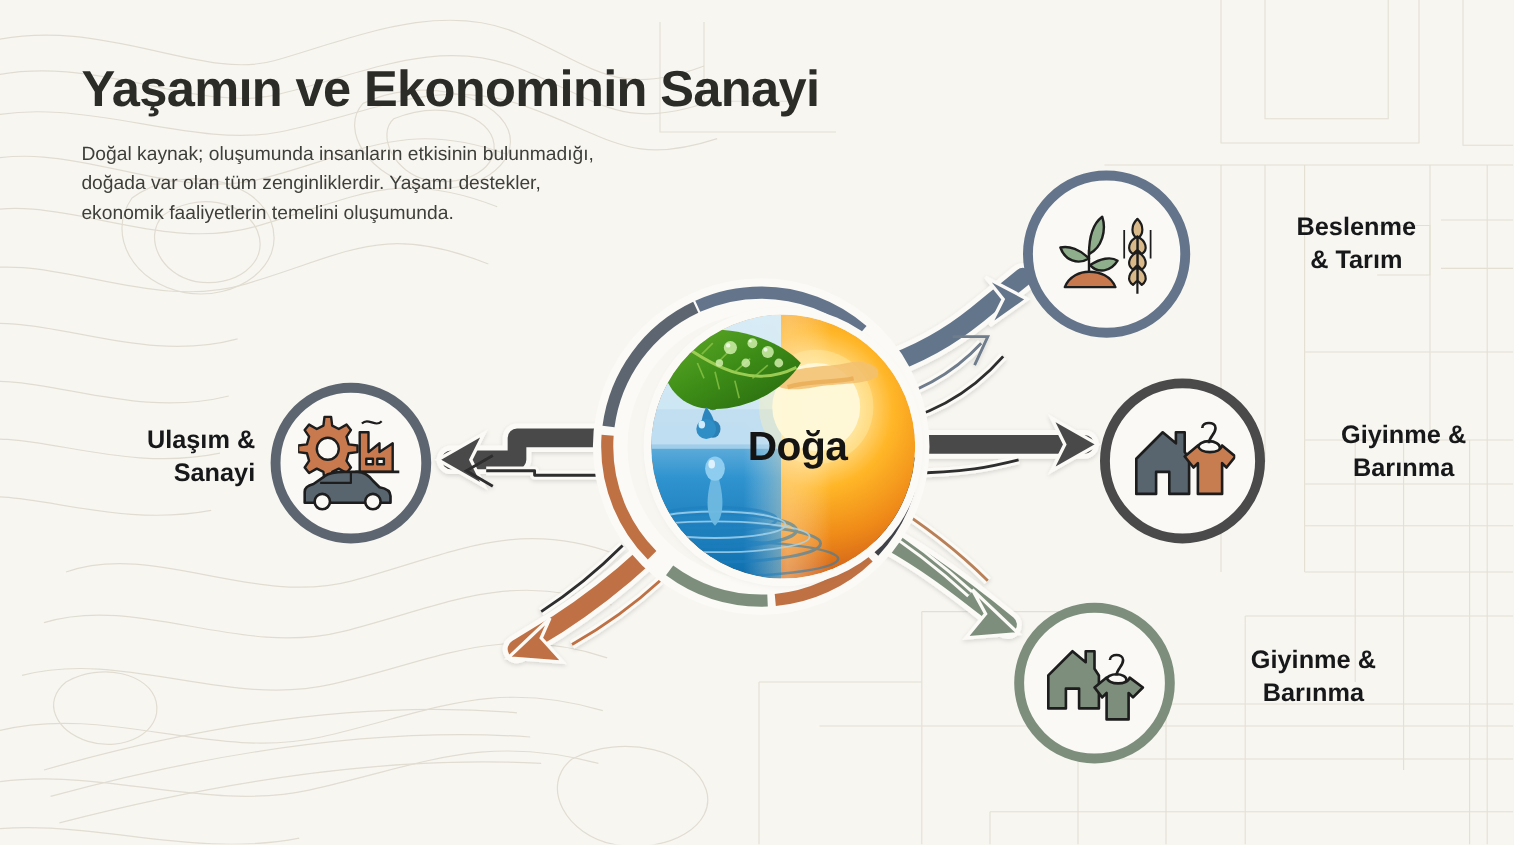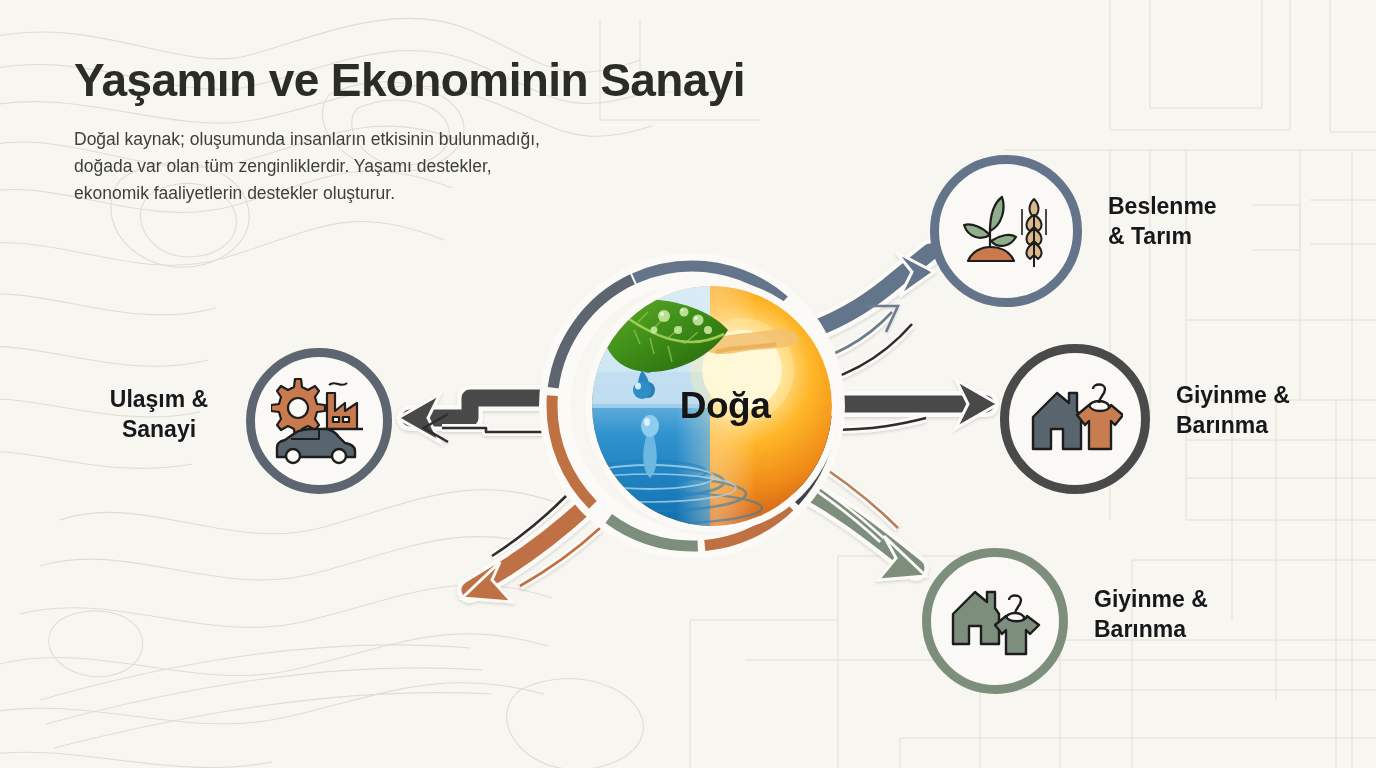--- a/index.html
+++ b/index.html
@@ -159,7 +159,7 @@
 
   <div id="header">
     <div id="page-title">Yaşamın ve Ekonominin Sanayi</div>
-    <div id="page-subtitle">Doğal kaynak; oluşumunda insanların etkisinin bulunmadığı, doğada var olan tüm zenginliklerdir. Yaşamı destekler, ekonomik faaliyetlerin destekler oluşturur.</div>
+    <div id="page-subtitle">Doğal kaynak; oluşumunda insanların etkisinin bulunmadığı, doğada var olan tüm zenginliklerdir. Yaşamı destekler, ekonomik faaliyetlerin temelini oluşumunda.</div>
   </div>
 
   <svg id="diagram" viewBox="0 0 1376 768">

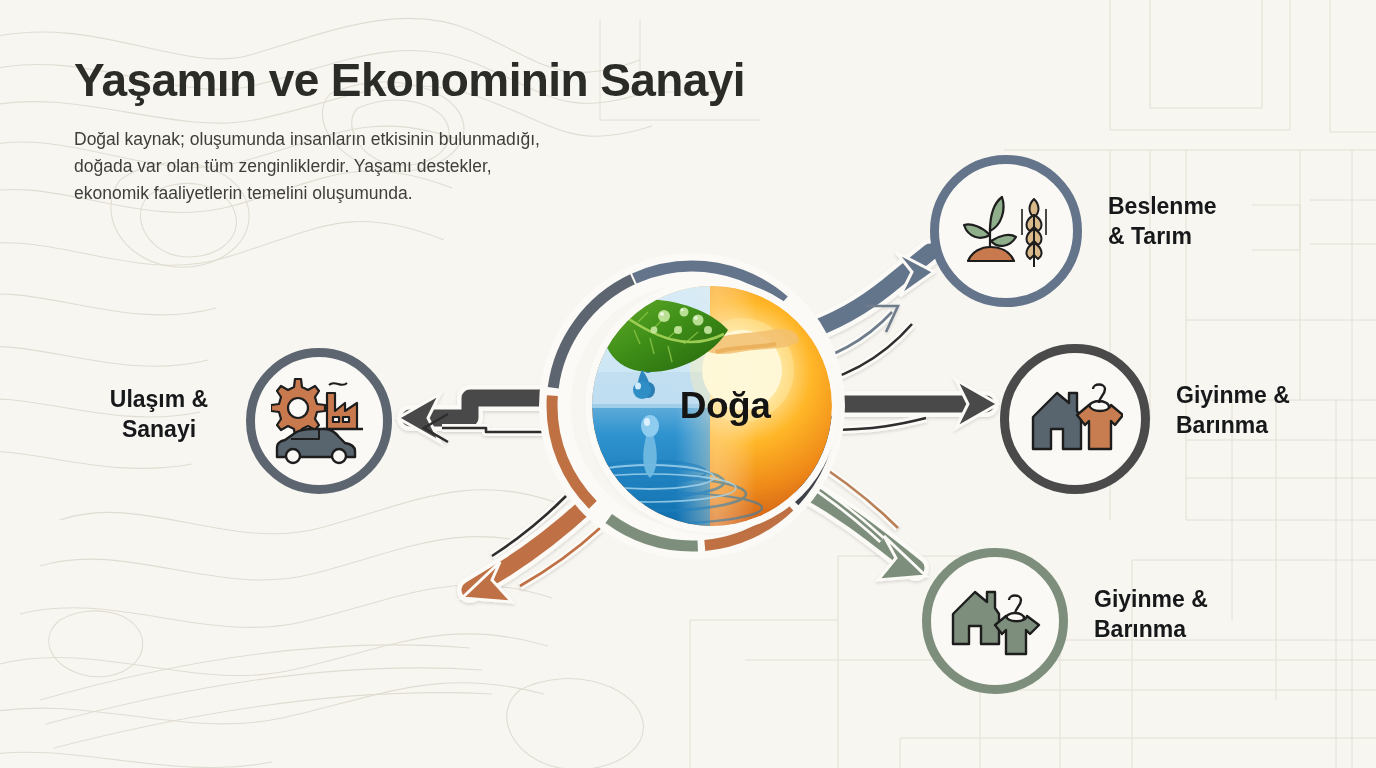--- a/index.html
+++ b/index.html
@@ -50,7 +50,7 @@
     line-height:1.32; white-space:pre-line;
   }
   .node-label.left{ text-align:right; }
-  .node-label.right{ text-align:left; }
+  .node-label.right{ text-align:center; }
 
   
   .ring-slate { border:9px solid #64748b; }

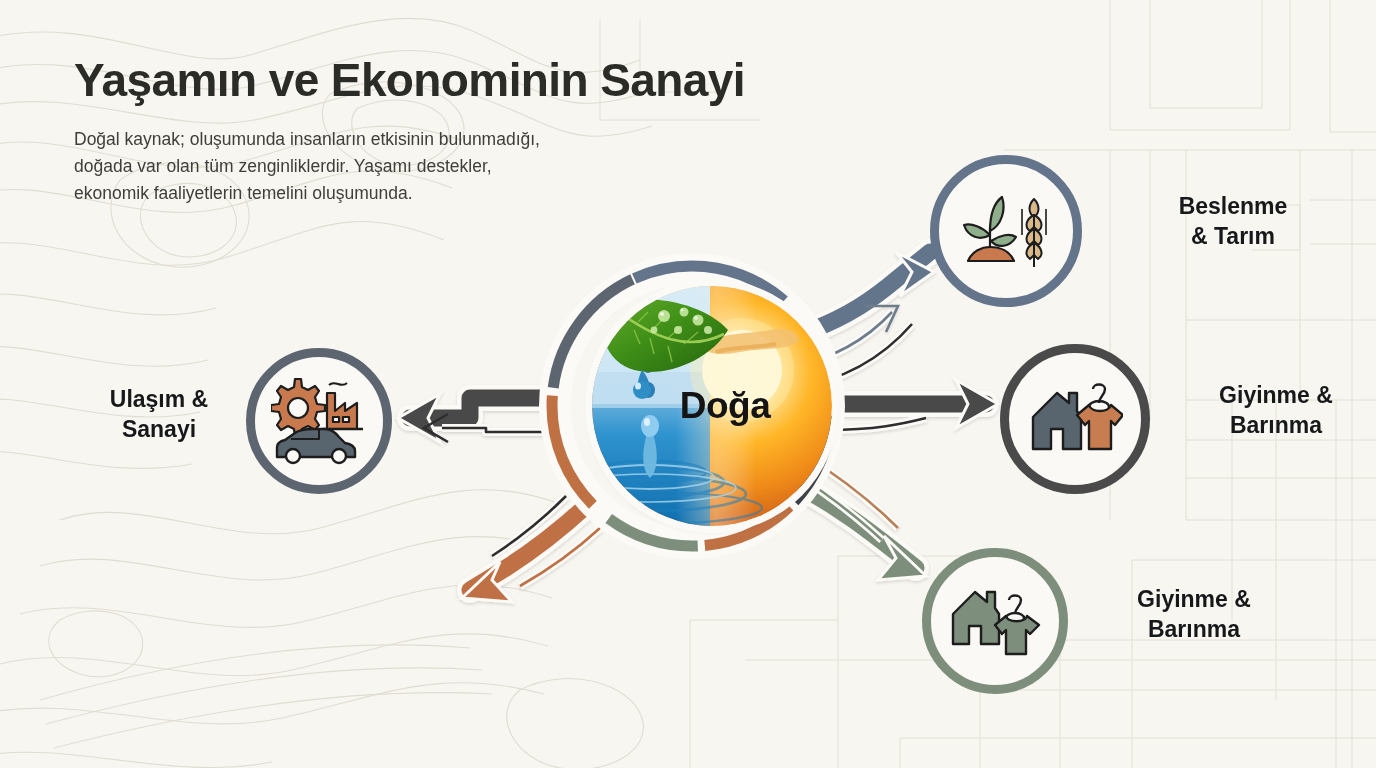--- a/index.html
+++ b/index.html
@@ -422,7 +422,7 @@
         </g>
       </svg>
     </div>
-    <div class="node-label left" style="left:-10px; top:36px; width:146px;text-align:center;">Ulaşım &amp;
+    <div class="node-label left" style="left:-10px; top:36px; width:146px;">Ulaşım &amp;
 Sanayi</div>
   </div>
 

